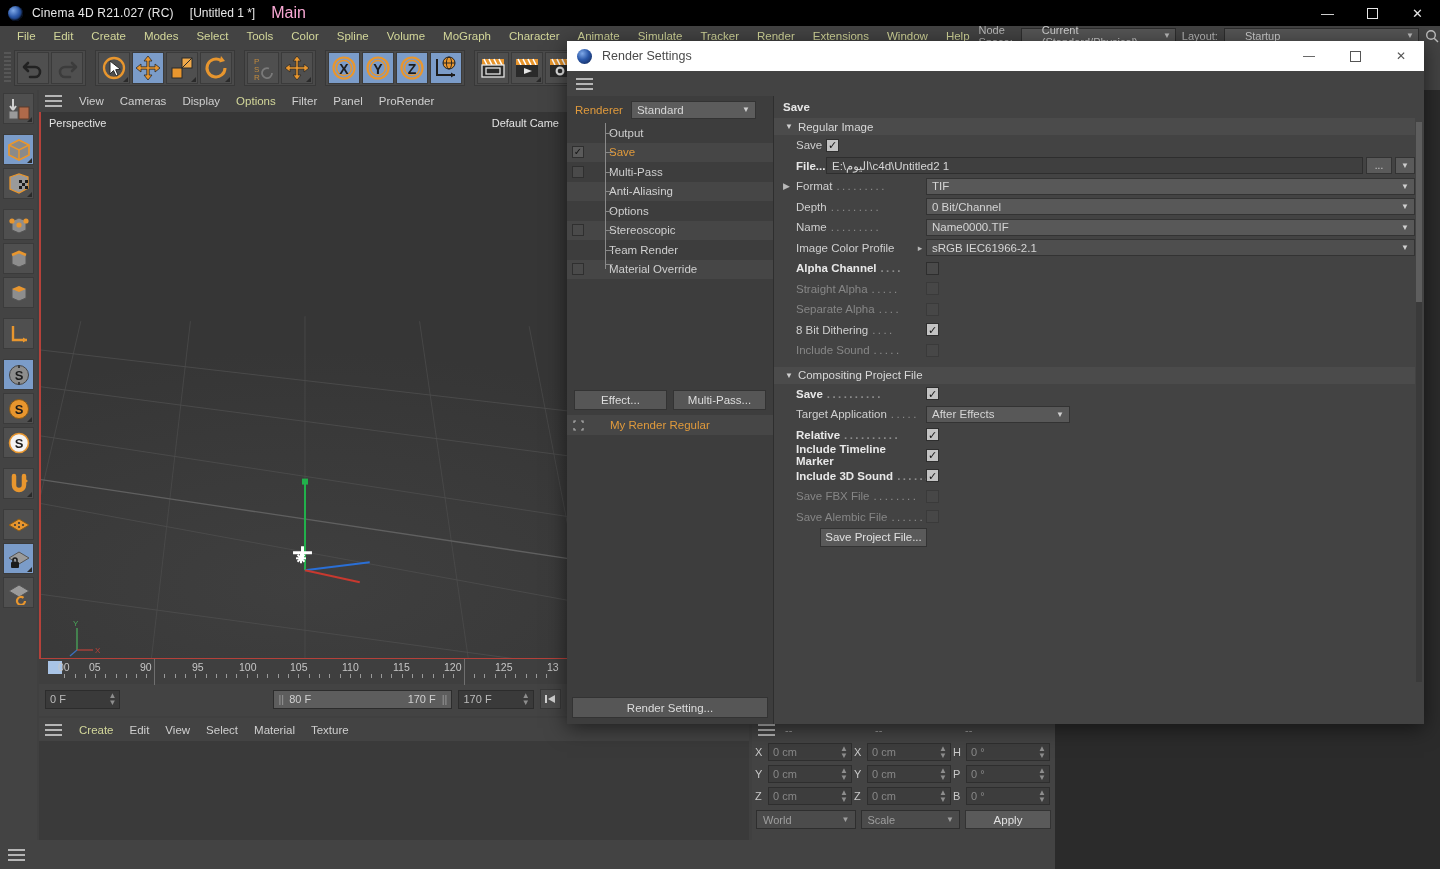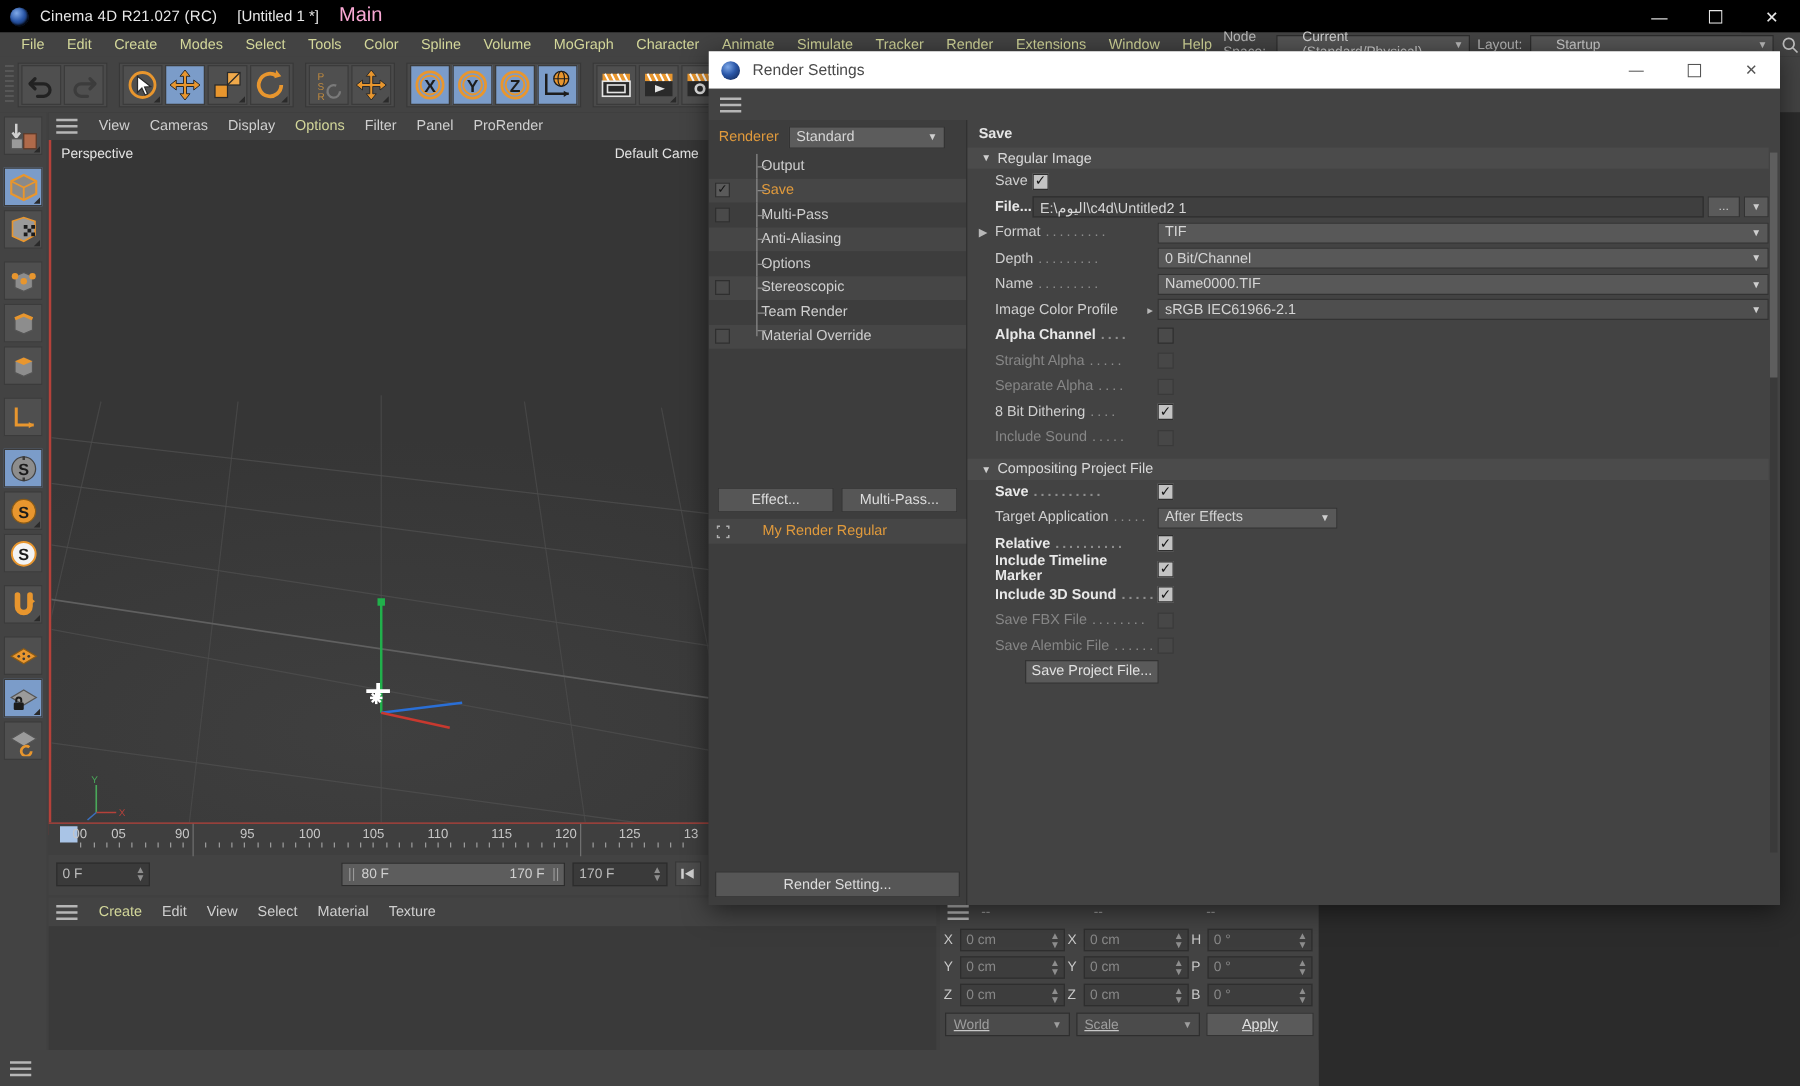--- a/index.html
+++ b/index.html
@@ -127,7 +127,7 @@
   .co-in { flex:1; background:#3d3d3d; border:1px solid #2e2e2e; height:18px; color:#888;
      font-size:11px; display:flex; align-items:center; padding:0 4px; position:relative; margin-right:2px;}
   .co-in .spin { position:absolute; right:3px; color:#8e8e8e; font-size:8px; line-height:7px; }
-  .co-foot { display:flex; align-items:flex-start; gap:5px; padding:3px 4px 0 4px;text-decoration:underline; }
+  .co-foot { display:flex; align-items:flex-start; gap:5px; padding:3px 4px 0 4px; }
   .co-sel { flex:1; background:#4b4b4b; border:1px solid #2e2e2e; height:19px; color:#9e9e9e;
      font-size:11px; display:flex; align-items:center; padding:0 6px; position:relative; }
   .co-sel .car { position:absolute; right:5px; font-size:8px; color:#9e9e9e; }

